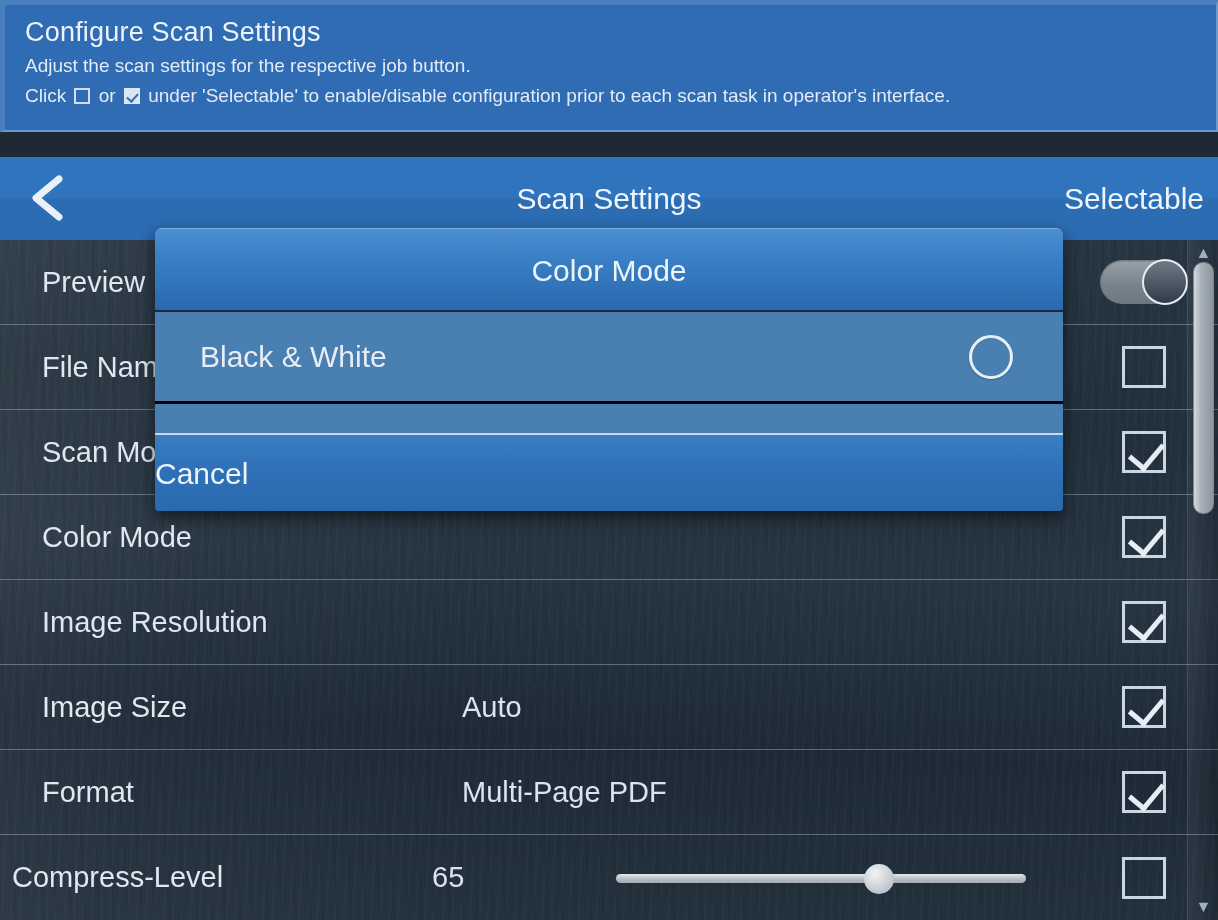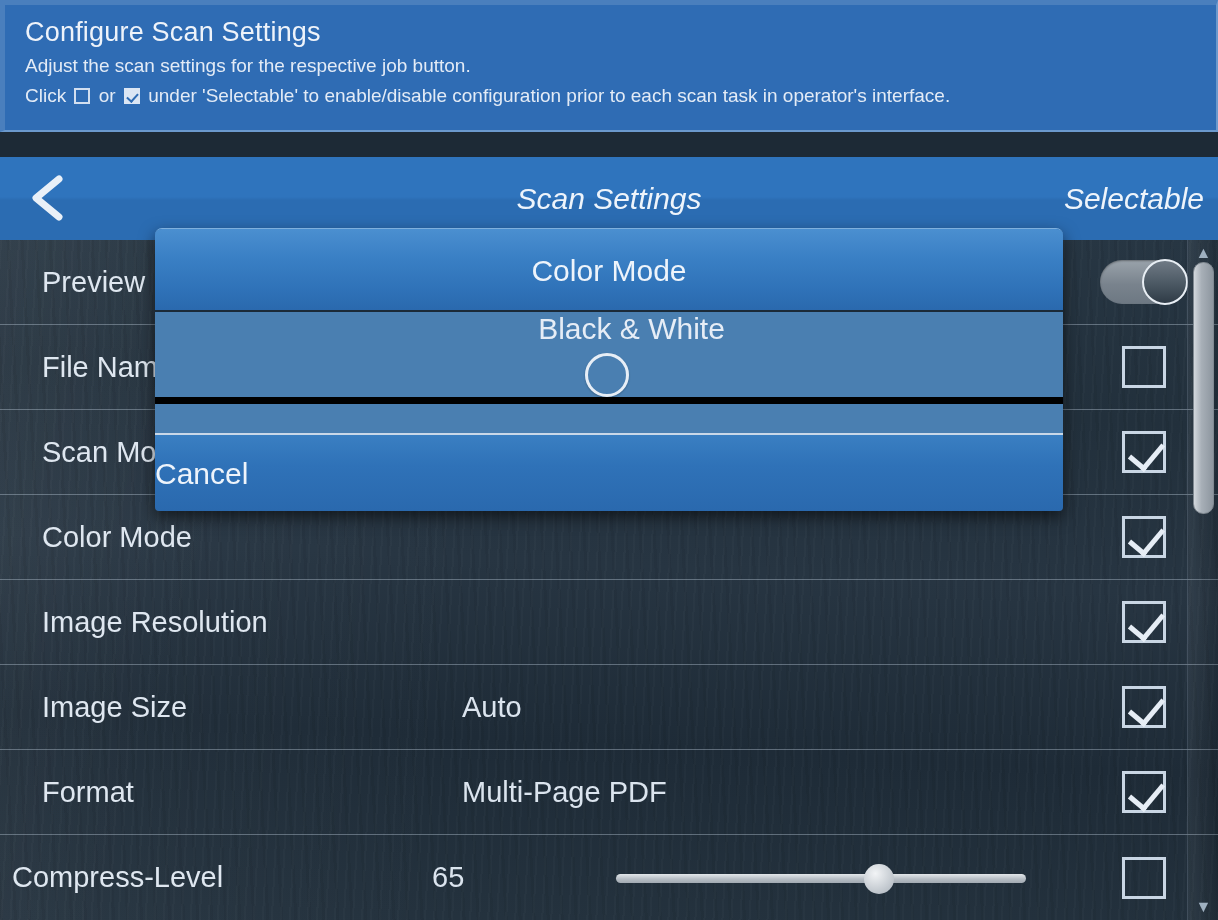--- a/index.html
+++ b/index.html
@@ -41,7 +41,6 @@
     position: absolute; left: 0; top: 157px; width: 1218px; height: 83px;
     background: linear-gradient(to bottom, #2f74bd 0%, #2f74bd 48%, #2b6cb2 52%, #2b6cb2 100%);
     color: #eaf1fa;
-    font-style: italic;
   }
   .nav-back {
     position: absolute; left: 22px; top: 14px; width: 54px; height: 54px;

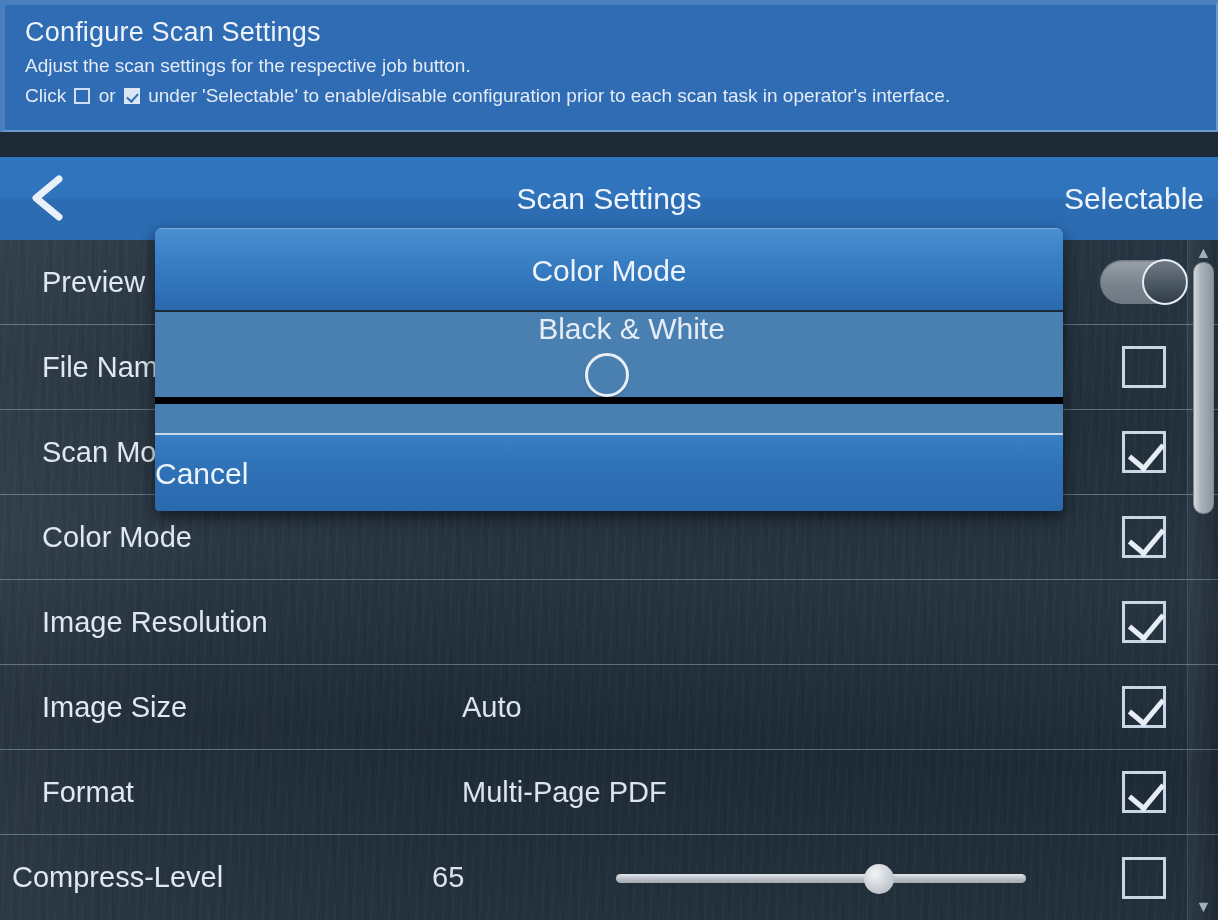--- a/index.html
+++ b/index.html
@@ -161,7 +161,7 @@
     border-bottom: 1px solid #cfdceb;
     cursor: pointer;
   }
-  .opt:last-of-type { border-bottom: 7px solid #000000; flex-direction: column; }
+  .opt:last-of-type { border-bottom: 3px solid #000000; }
   .opt-label { flex: 1; font-size: 30px; color: #e6edf6; }
   .radio {
     width: 44px; height: 44px; border-radius: 50%;

